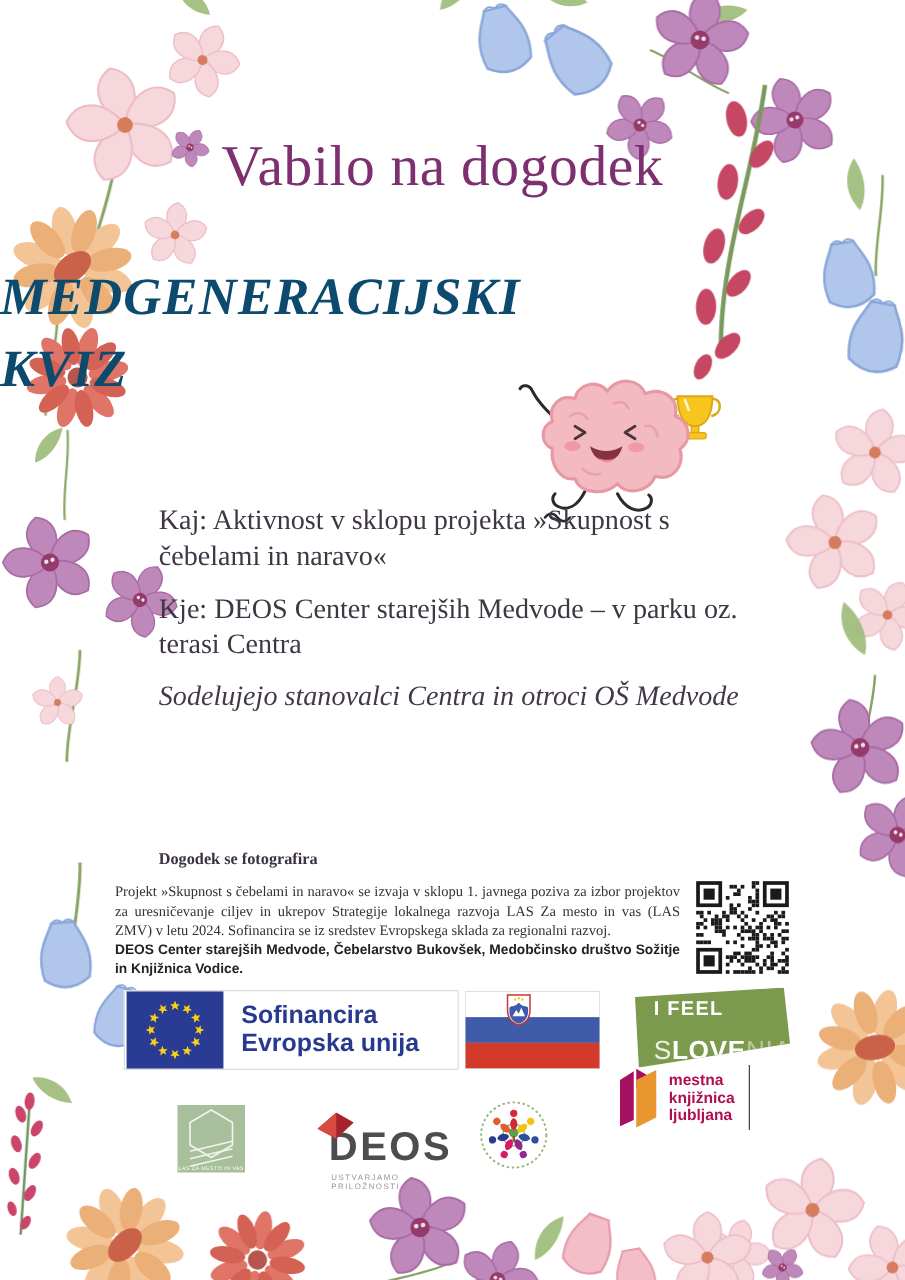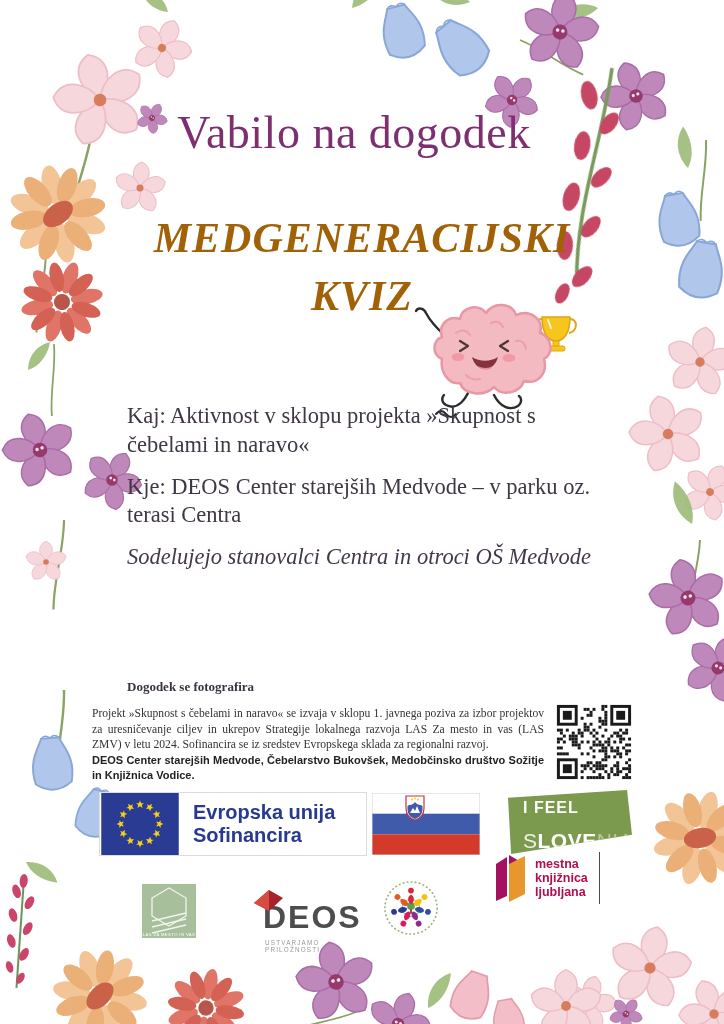--- a/index.html
+++ b/index.html
@@ -10,8 +10,8 @@
 
   .title{position:absolute;left:0;right:16px;top:106px;text-align:center;
          font-size:46px;color:#7d2f70;letter-spacing:0.5px;}
-  .event-title{position:absolute;left:0;right:0;top:210px;text-align:center;
-         font-style:italic;font-weight:700;font-size:42px;line-height:1.38;color:#a16207;letter-spacing:1px;}
+  .event-title{position:absolute;left:0;right:0;top:210px;text-align:left;
+         font-style:italic;font-weight:700;font-size:42px;line-height:1.38;color:#0c4a6e;letter-spacing:1px;}
 
   .mascot{position:absolute;left:396px;top:293px;width:195px;height:128px;}
 

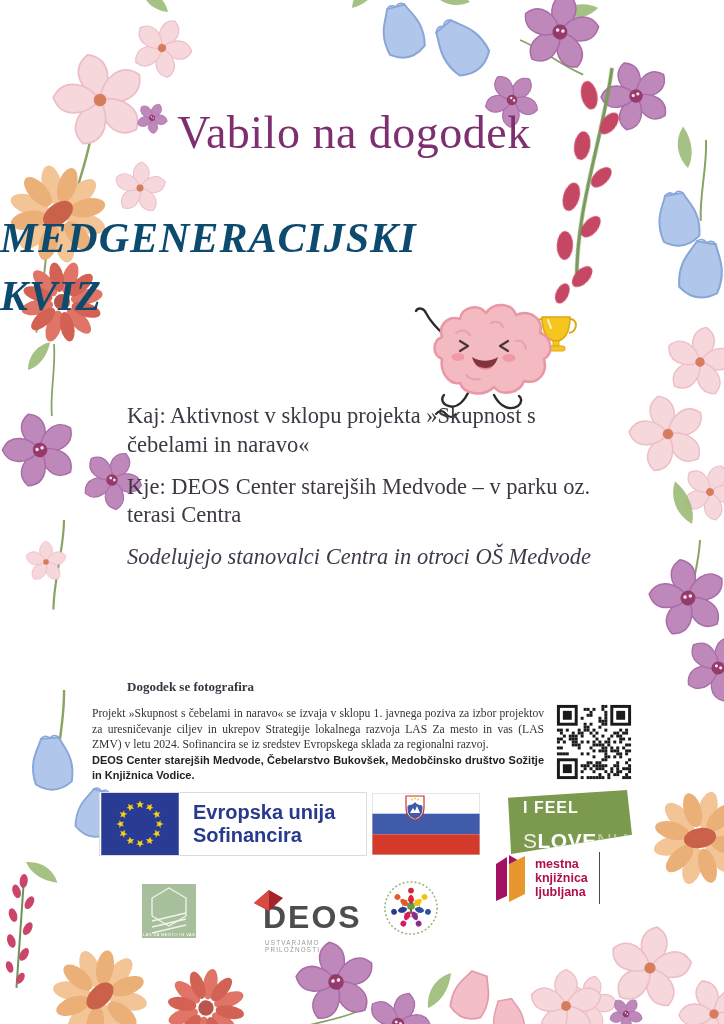--- a/index.html
+++ b/index.html
@@ -503,8 +503,8 @@
         <use href="#st" transform="translate(40 32) rotate(330) translate(0 -20)"></use>
       </svg>
       <div class="eu-text">
+        <div>Sofinancira</div>
         <div>Evropska unija</div>
-        <div>Sofinancira</div>
       </div>
     </div>
 

